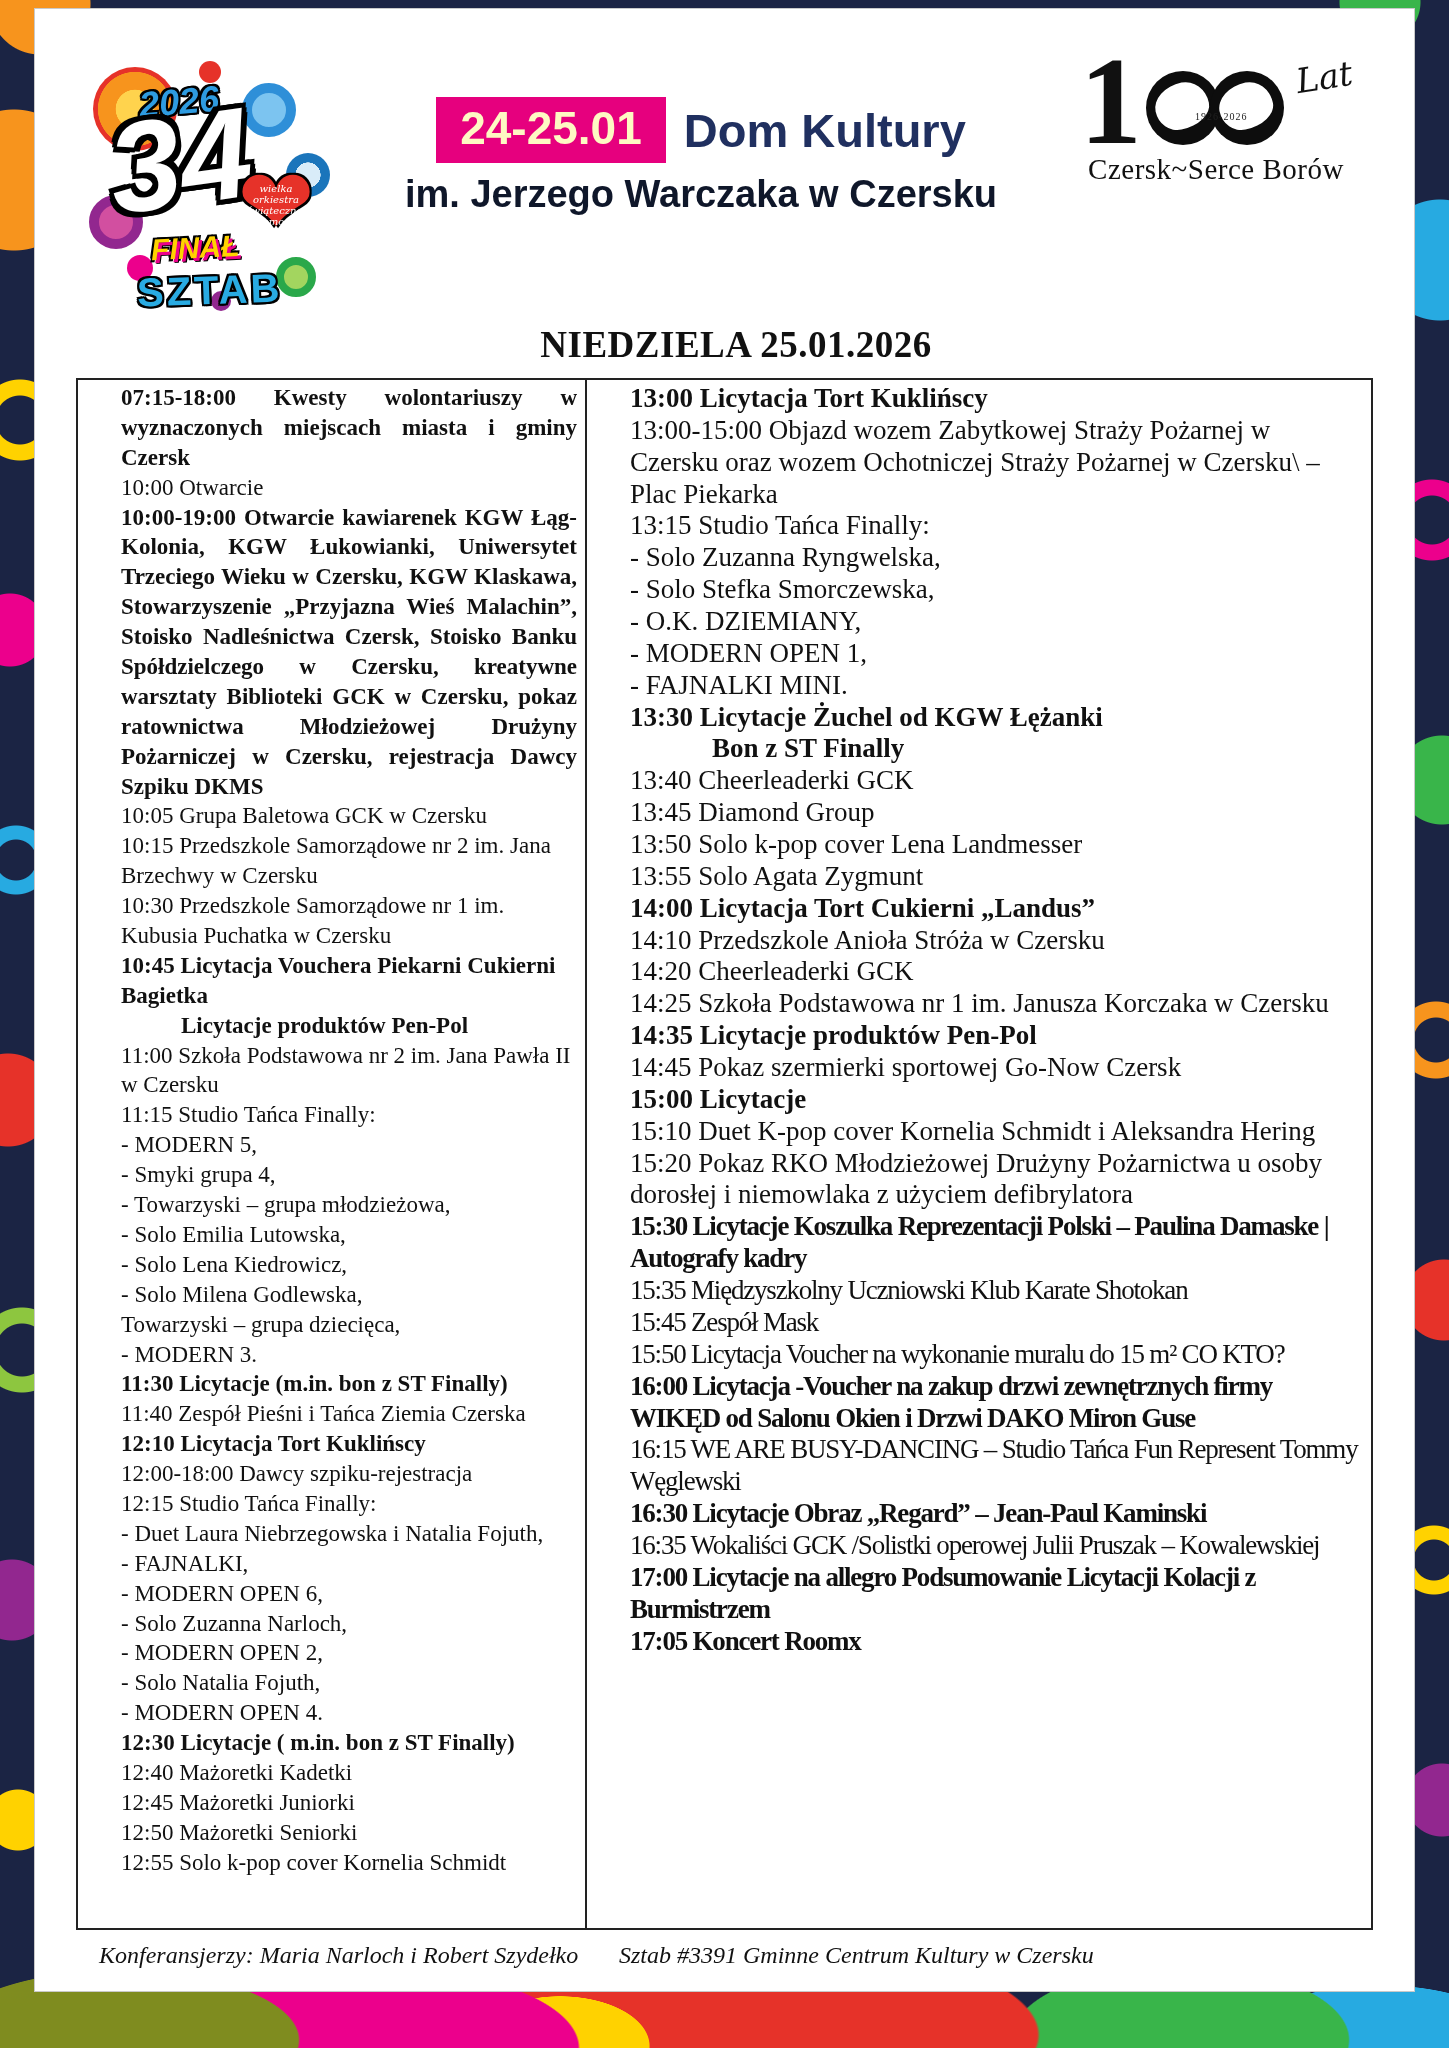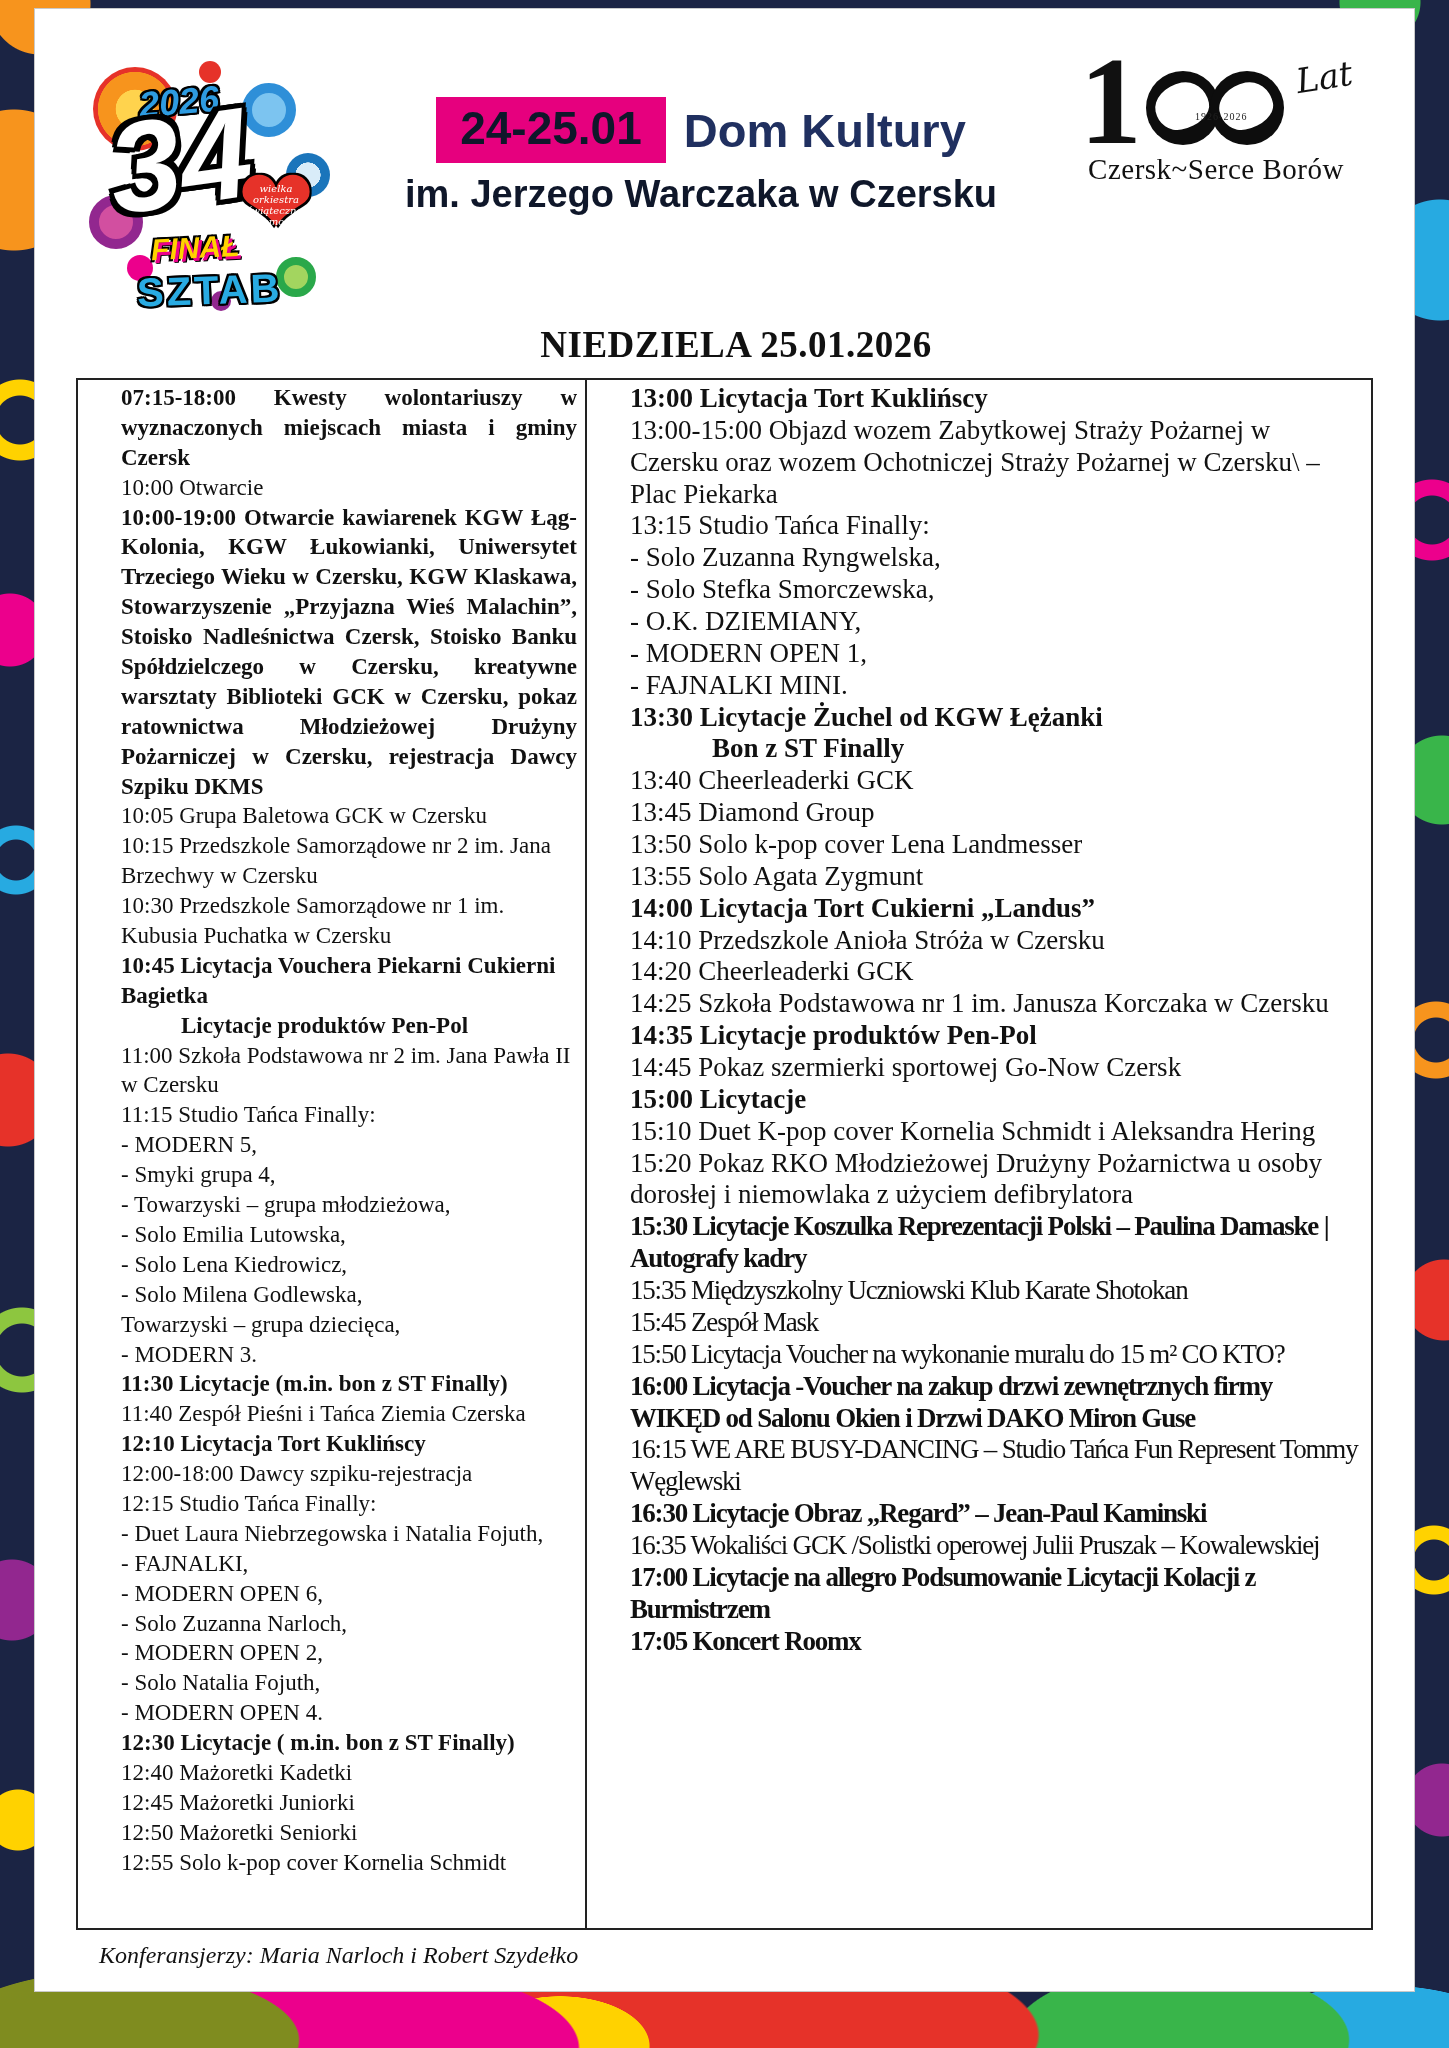--- a/index.html
+++ b/index.html
@@ -67,7 +67,7 @@
   
   .venue{flex:1;text-align:center;padding-top:88px;font-family:"Liberation Sans",sans-serif;}
   .venue-row1{display:flex;align-items:center;justify-content:center;}
-  .date-badge{display:inline-block;background:#e6007e;color:#0f172a;font-weight:bold;font-size:46px;
+  .date-badge{display:inline-block;background:#e6007e;color:#fef9c3;font-weight:bold;font-size:46px;
     padding:8px 24px 12px;line-height:1;}
   .venue1{color:#203060;font-weight:bold;font-size:47px;margin-left:18px;}
   .venue2{color:#0f172a;font-weight:bold;font-size:38px;margin-top:10px;}

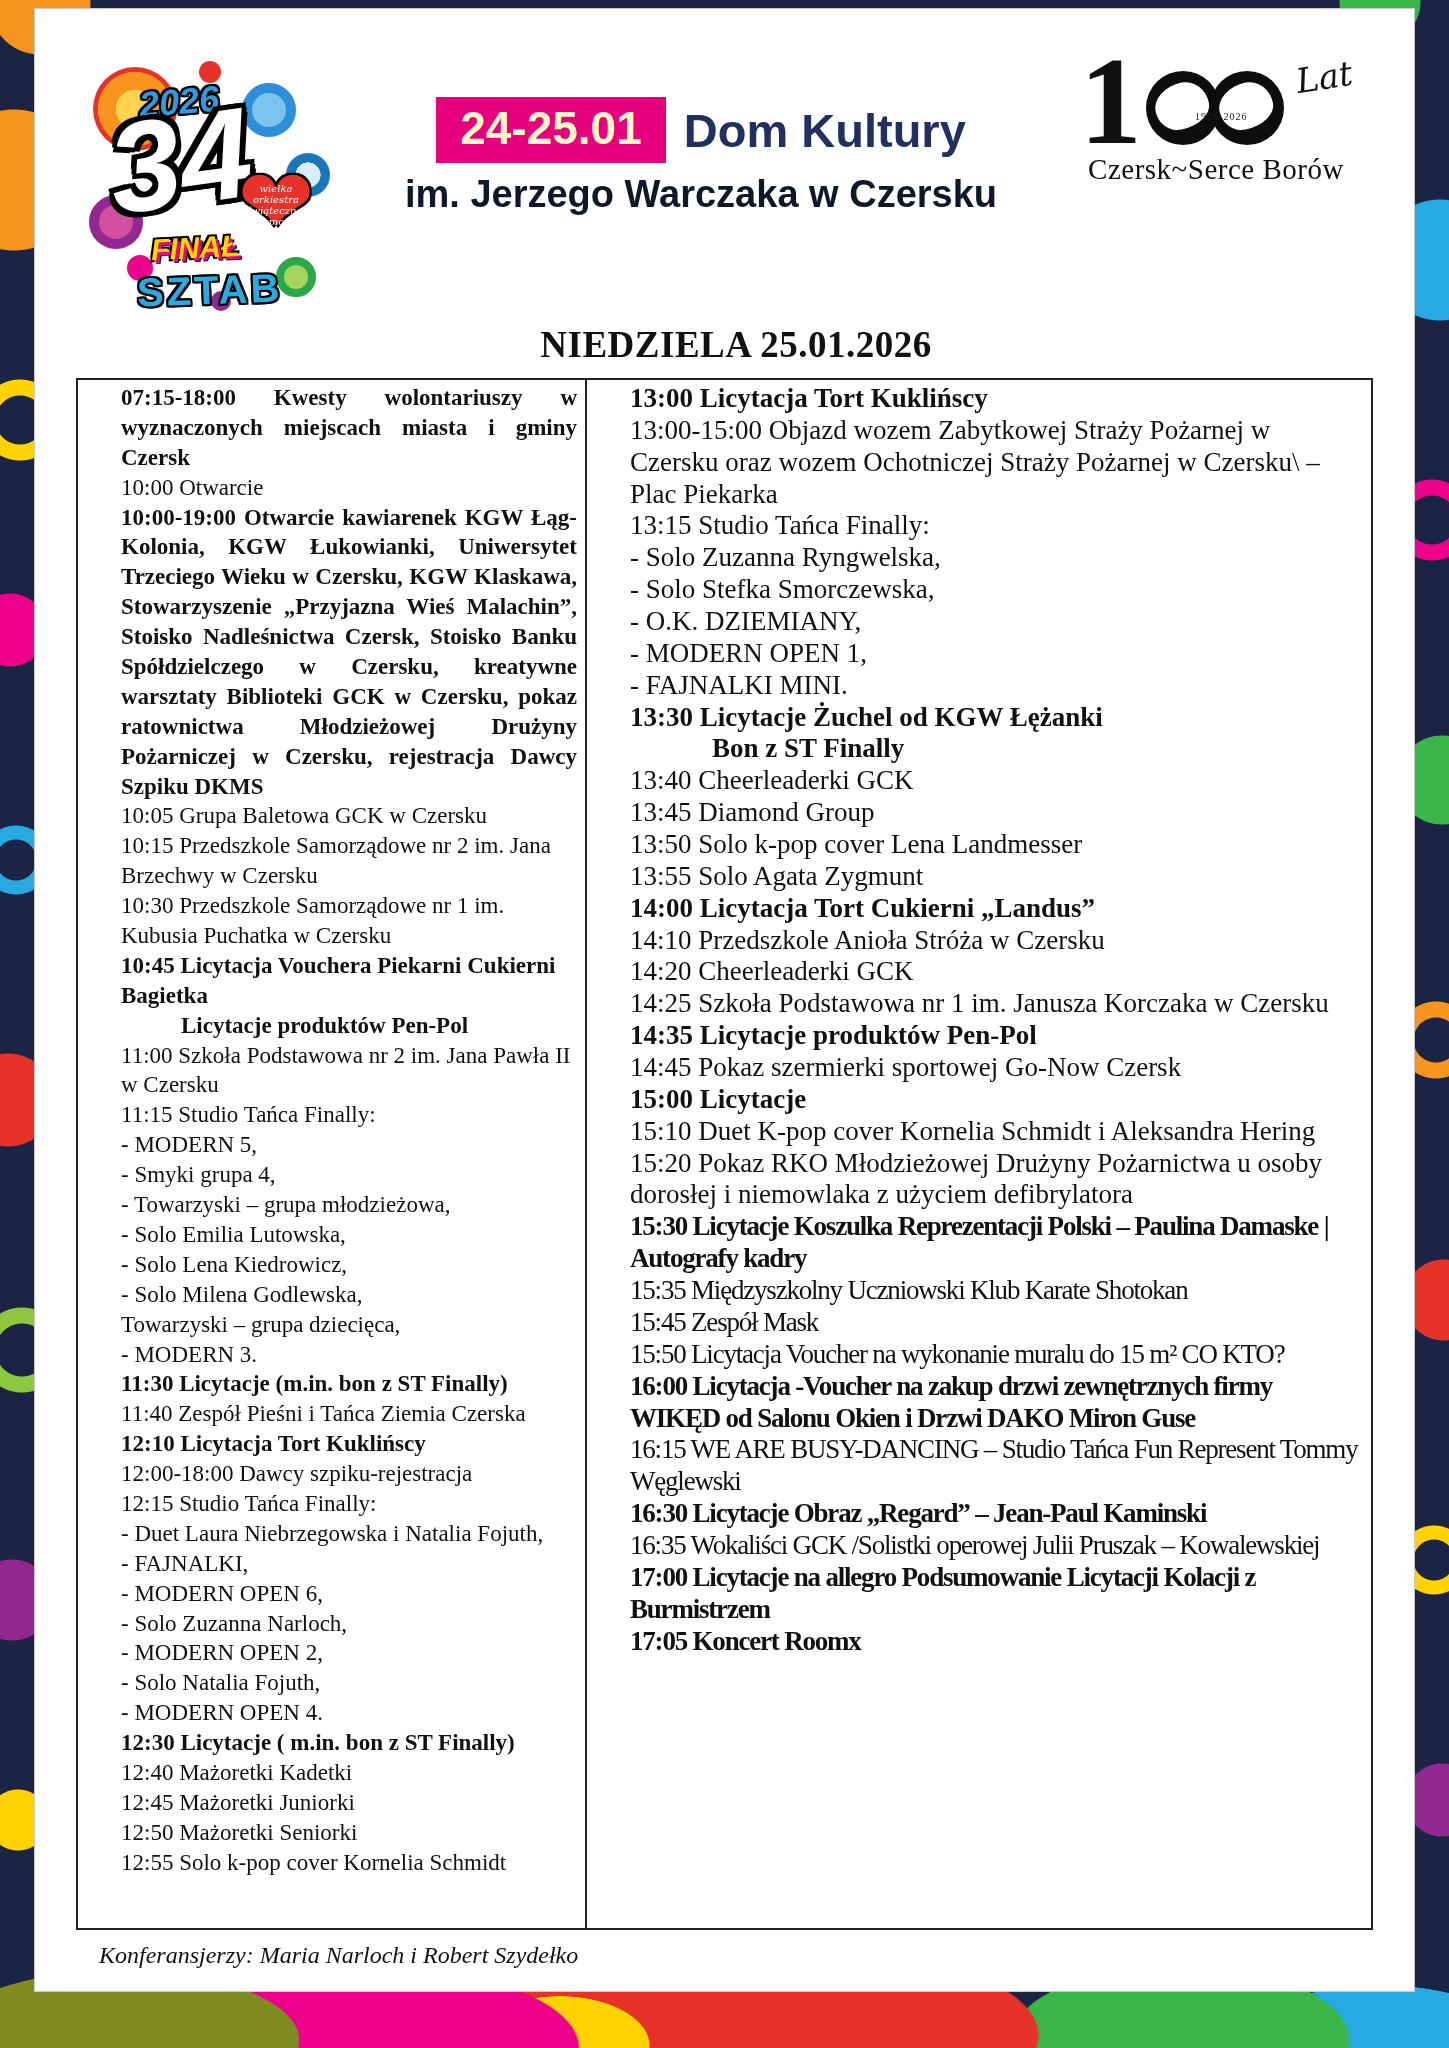--- a/index.html
+++ b/index.html
@@ -230,6 +230,7 @@
 
   <div class="footer">
     <span class="foot-left">Konferansjerzy: Maria Narloch i Robert Szydełko</span>
+    <span class="foot-right">Sztab #3391 Gminne Centrum Kultury w Czersku</span>
   </div>
 
 </div>

